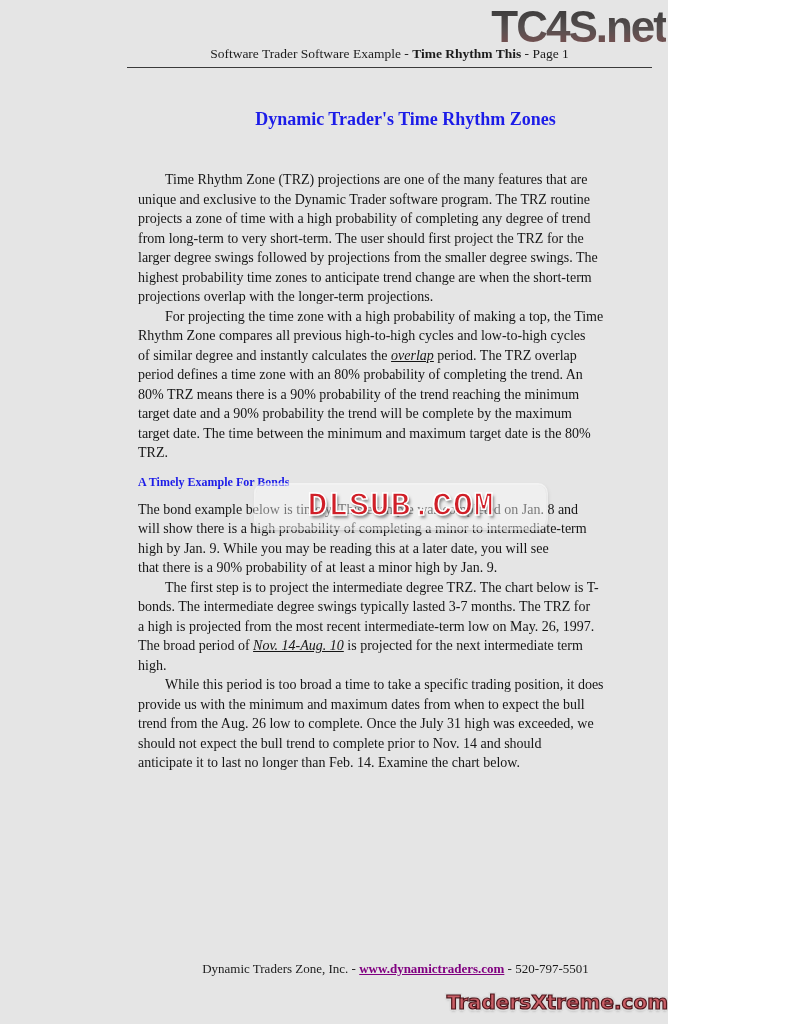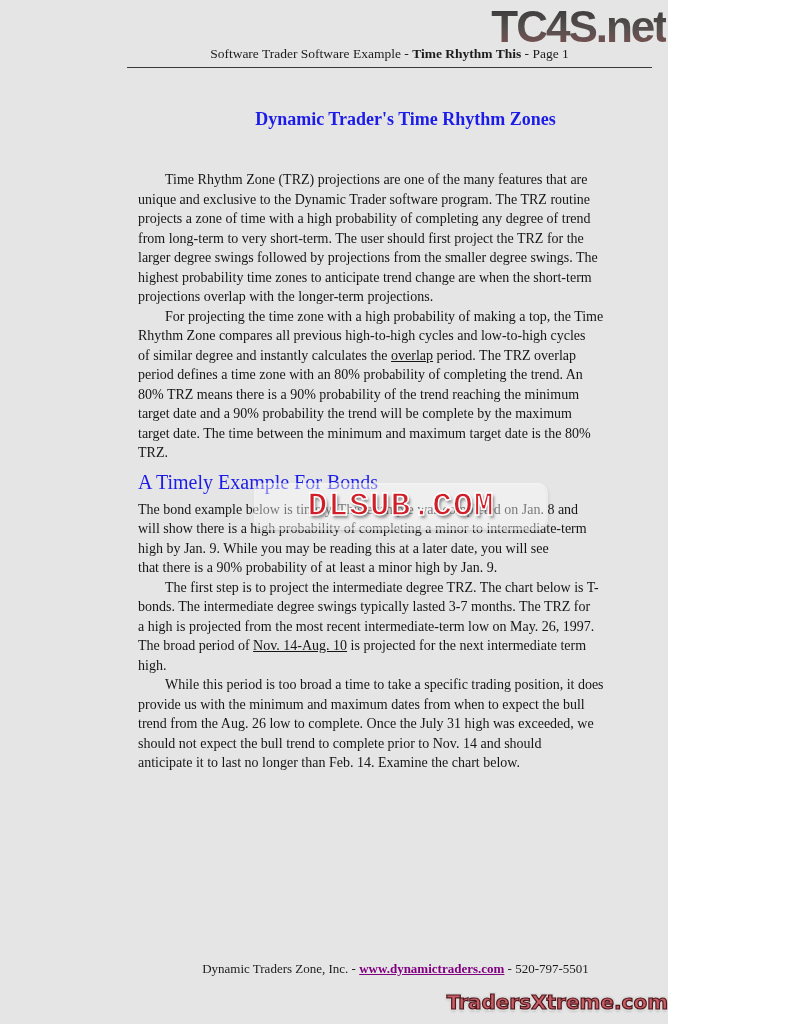--- a/index.html
+++ b/index.html
@@ -85,7 +85,7 @@
     white-space: pre-wrap;
   }
   .column p.indent { text-indent: 27px; }
-  .column .u { text-decoration: underline; }
+  .column .u { text-decoration: underline; font-style: italic; }
   .section-heading {
     margin: 11px 0 9px 0;
     font-size: 20px;

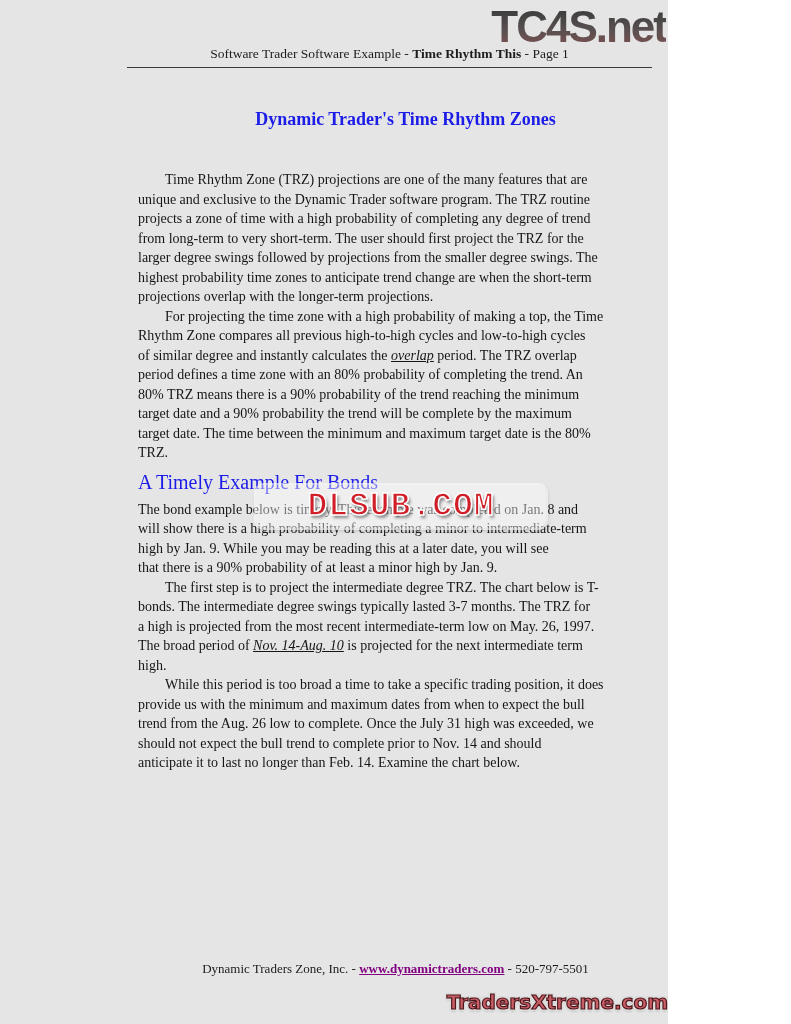--- a/index.html
+++ b/index.html
@@ -88,9 +88,9 @@
   .column .u { text-decoration: underline; font-style: italic; }
   .section-heading {
     margin: 11px 0 9px 0;
-    font-size: 20px;
+    font-size: 12px;
     line-height: 17px;
-    font-weight: normal;
+    font-weight: bold;
     color: var(--heading-blue, #1c1ce8);
   }
 

